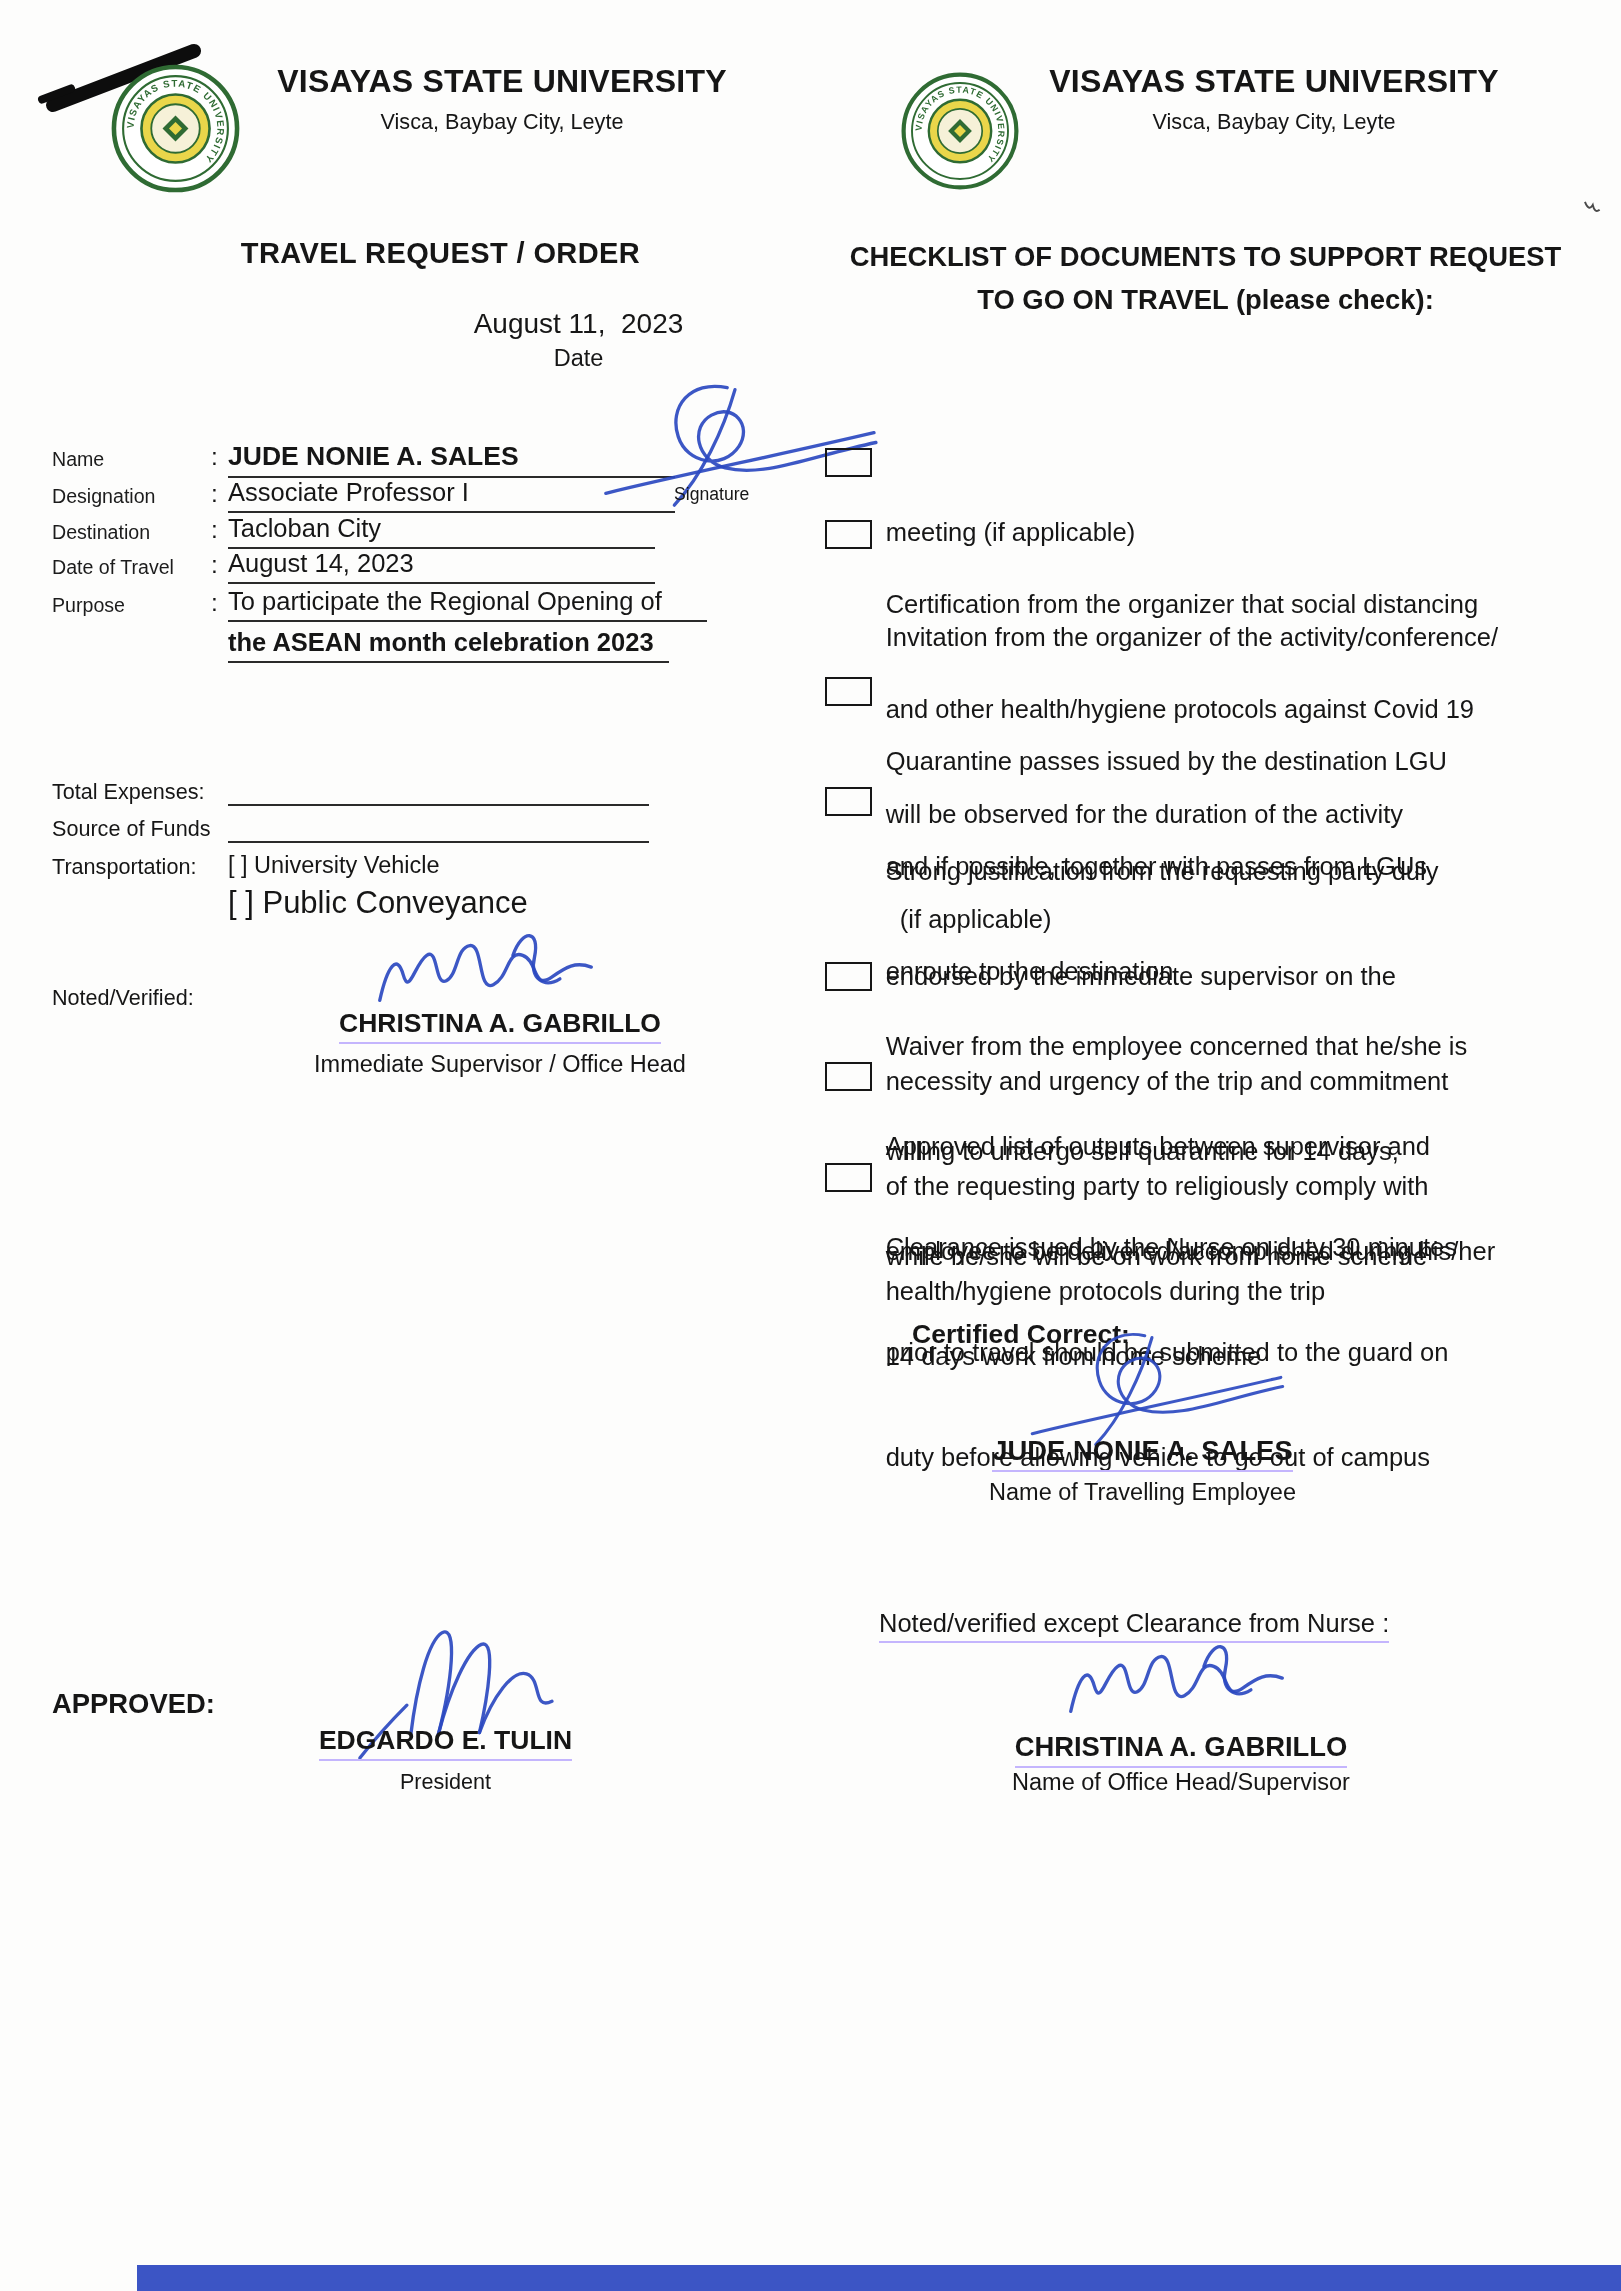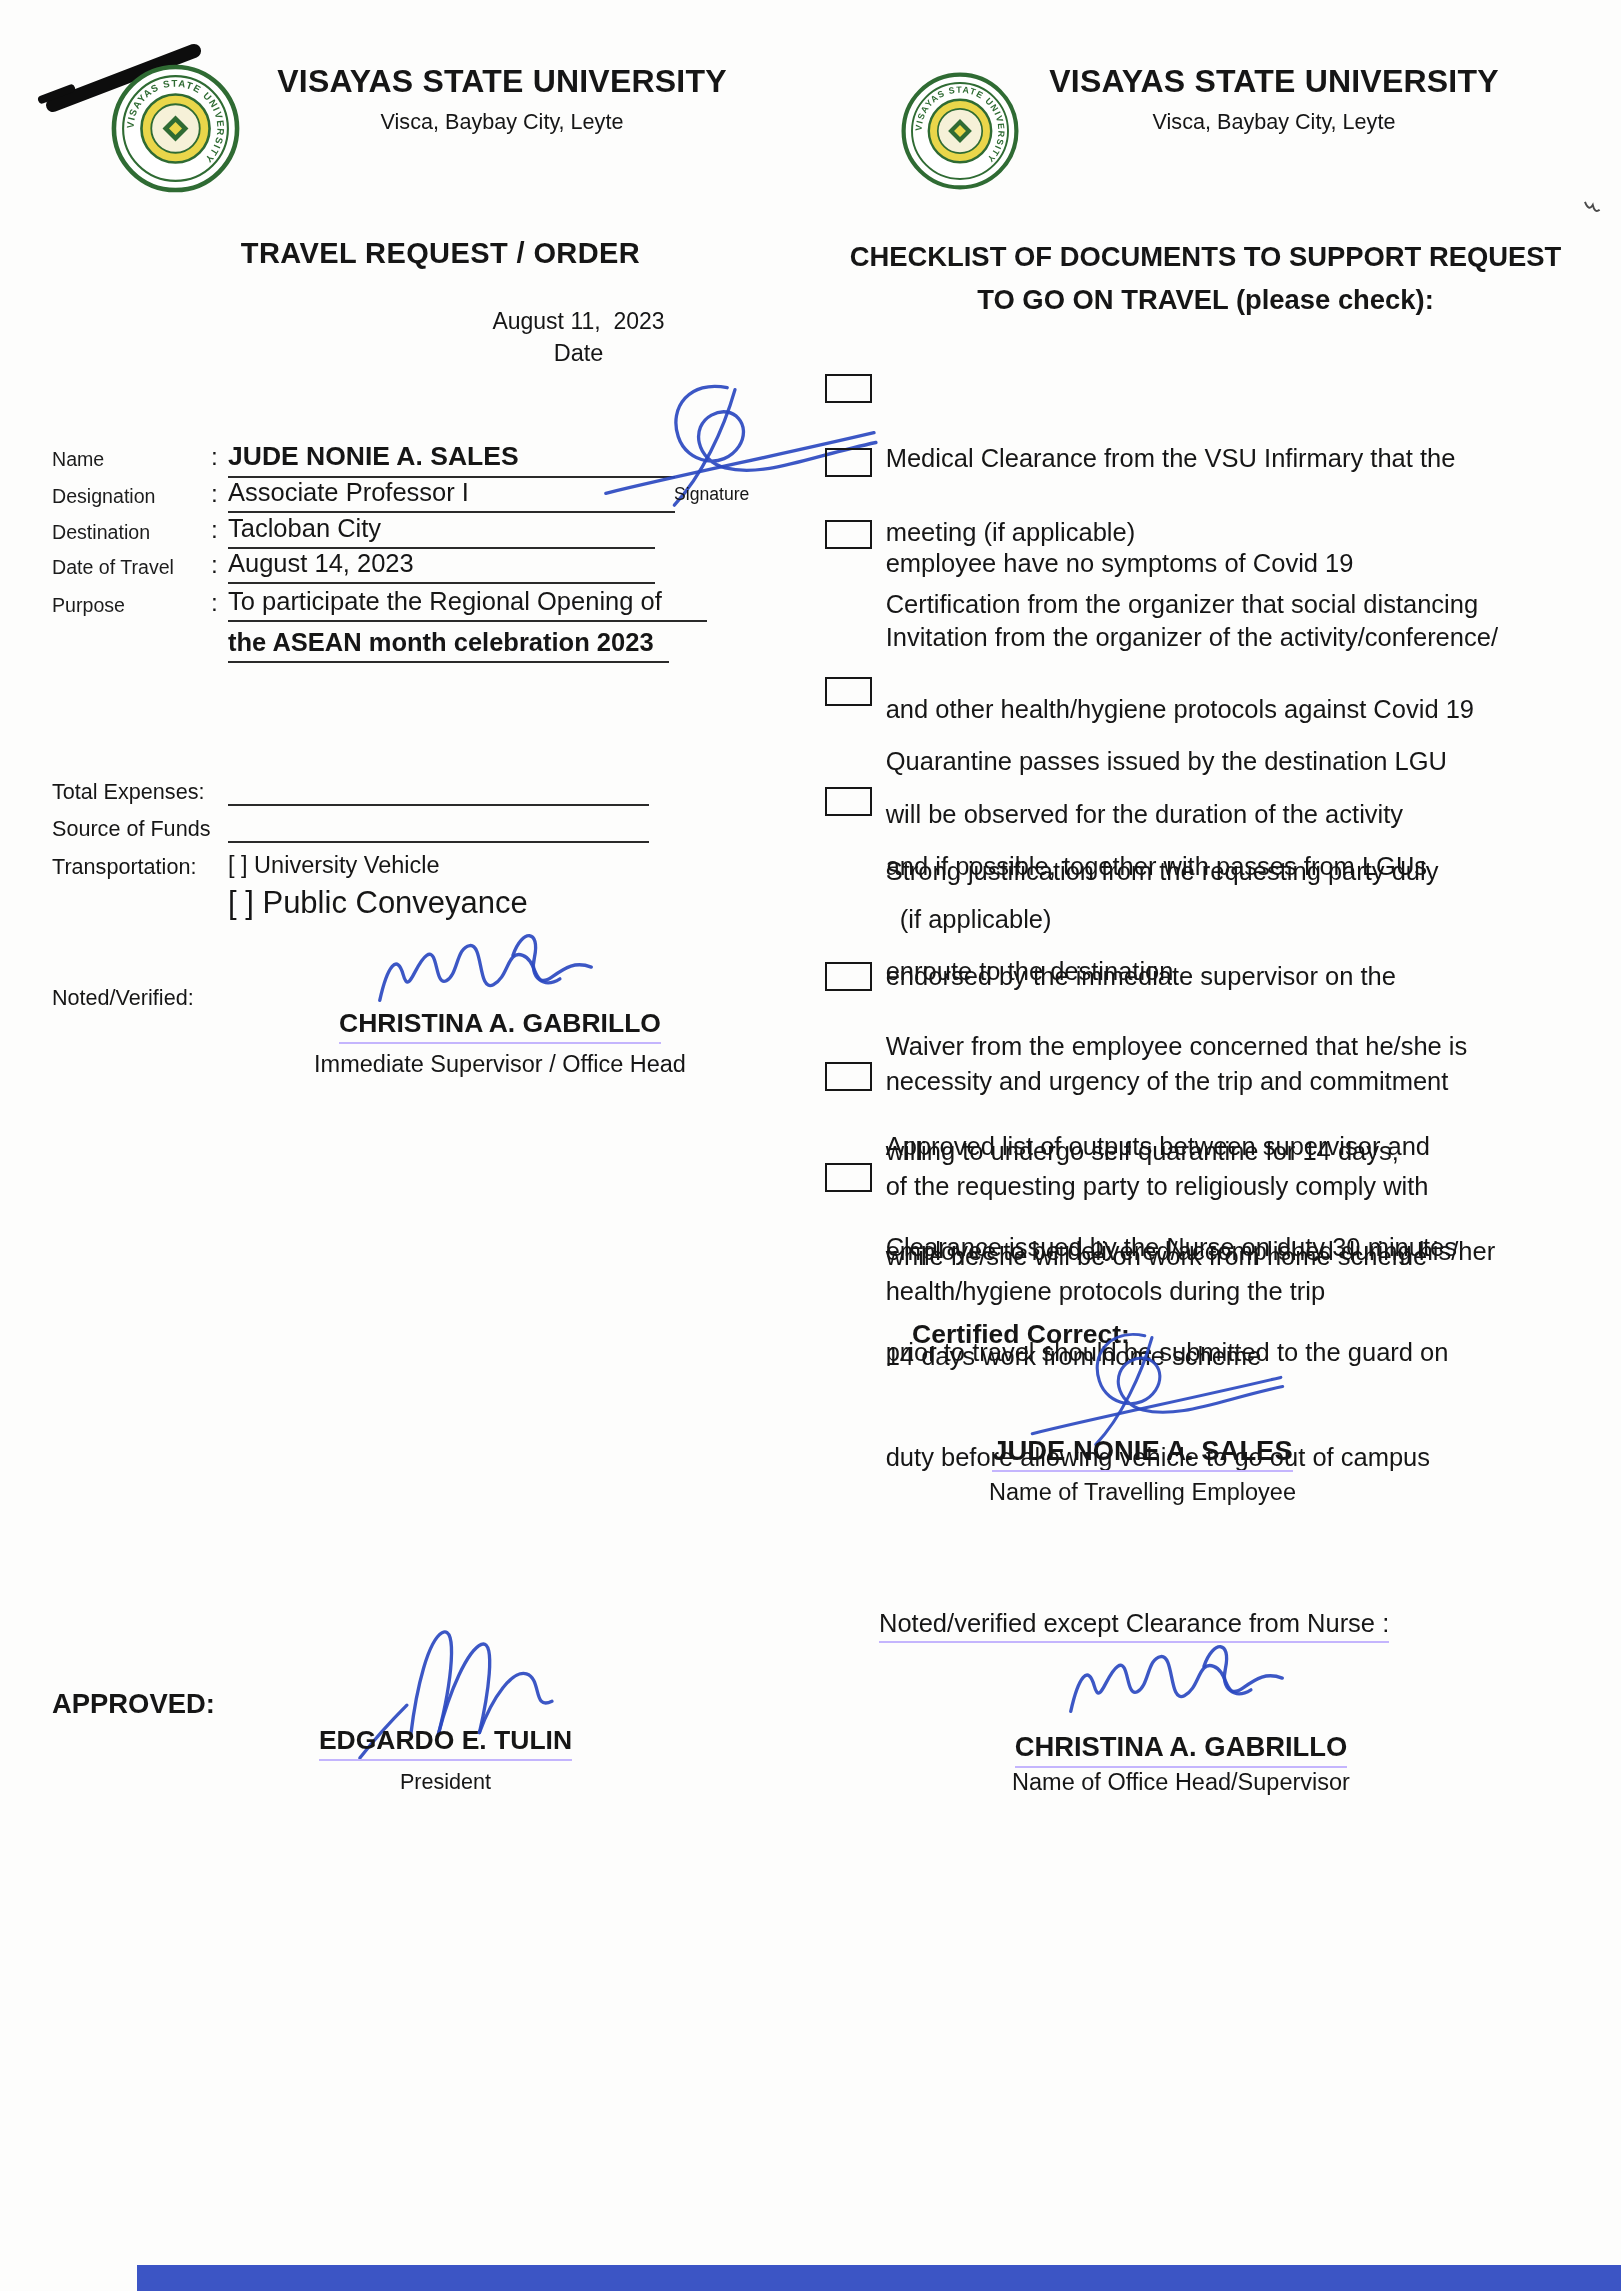--- a/index.html
+++ b/index.html
@@ -58,7 +58,7 @@
   <div class="abs center bold" style="left:176px; top:237px; width:529px; font-size:29px; letter-spacing:0.4px;">TRAVEL REQUEST / ORDER</div>
 
   <div class="abs center" style="left:446px; top:308px; width:265px;">
-    <div class="pre" style="font-size:23px;">August 11,  2023</div>
+    <div class="pre" style="font-size:28px;">August 11,  2023</div>
     <div style="font-size:23.5px; margin-top:4.9px;">Date</div>
   </div>
 

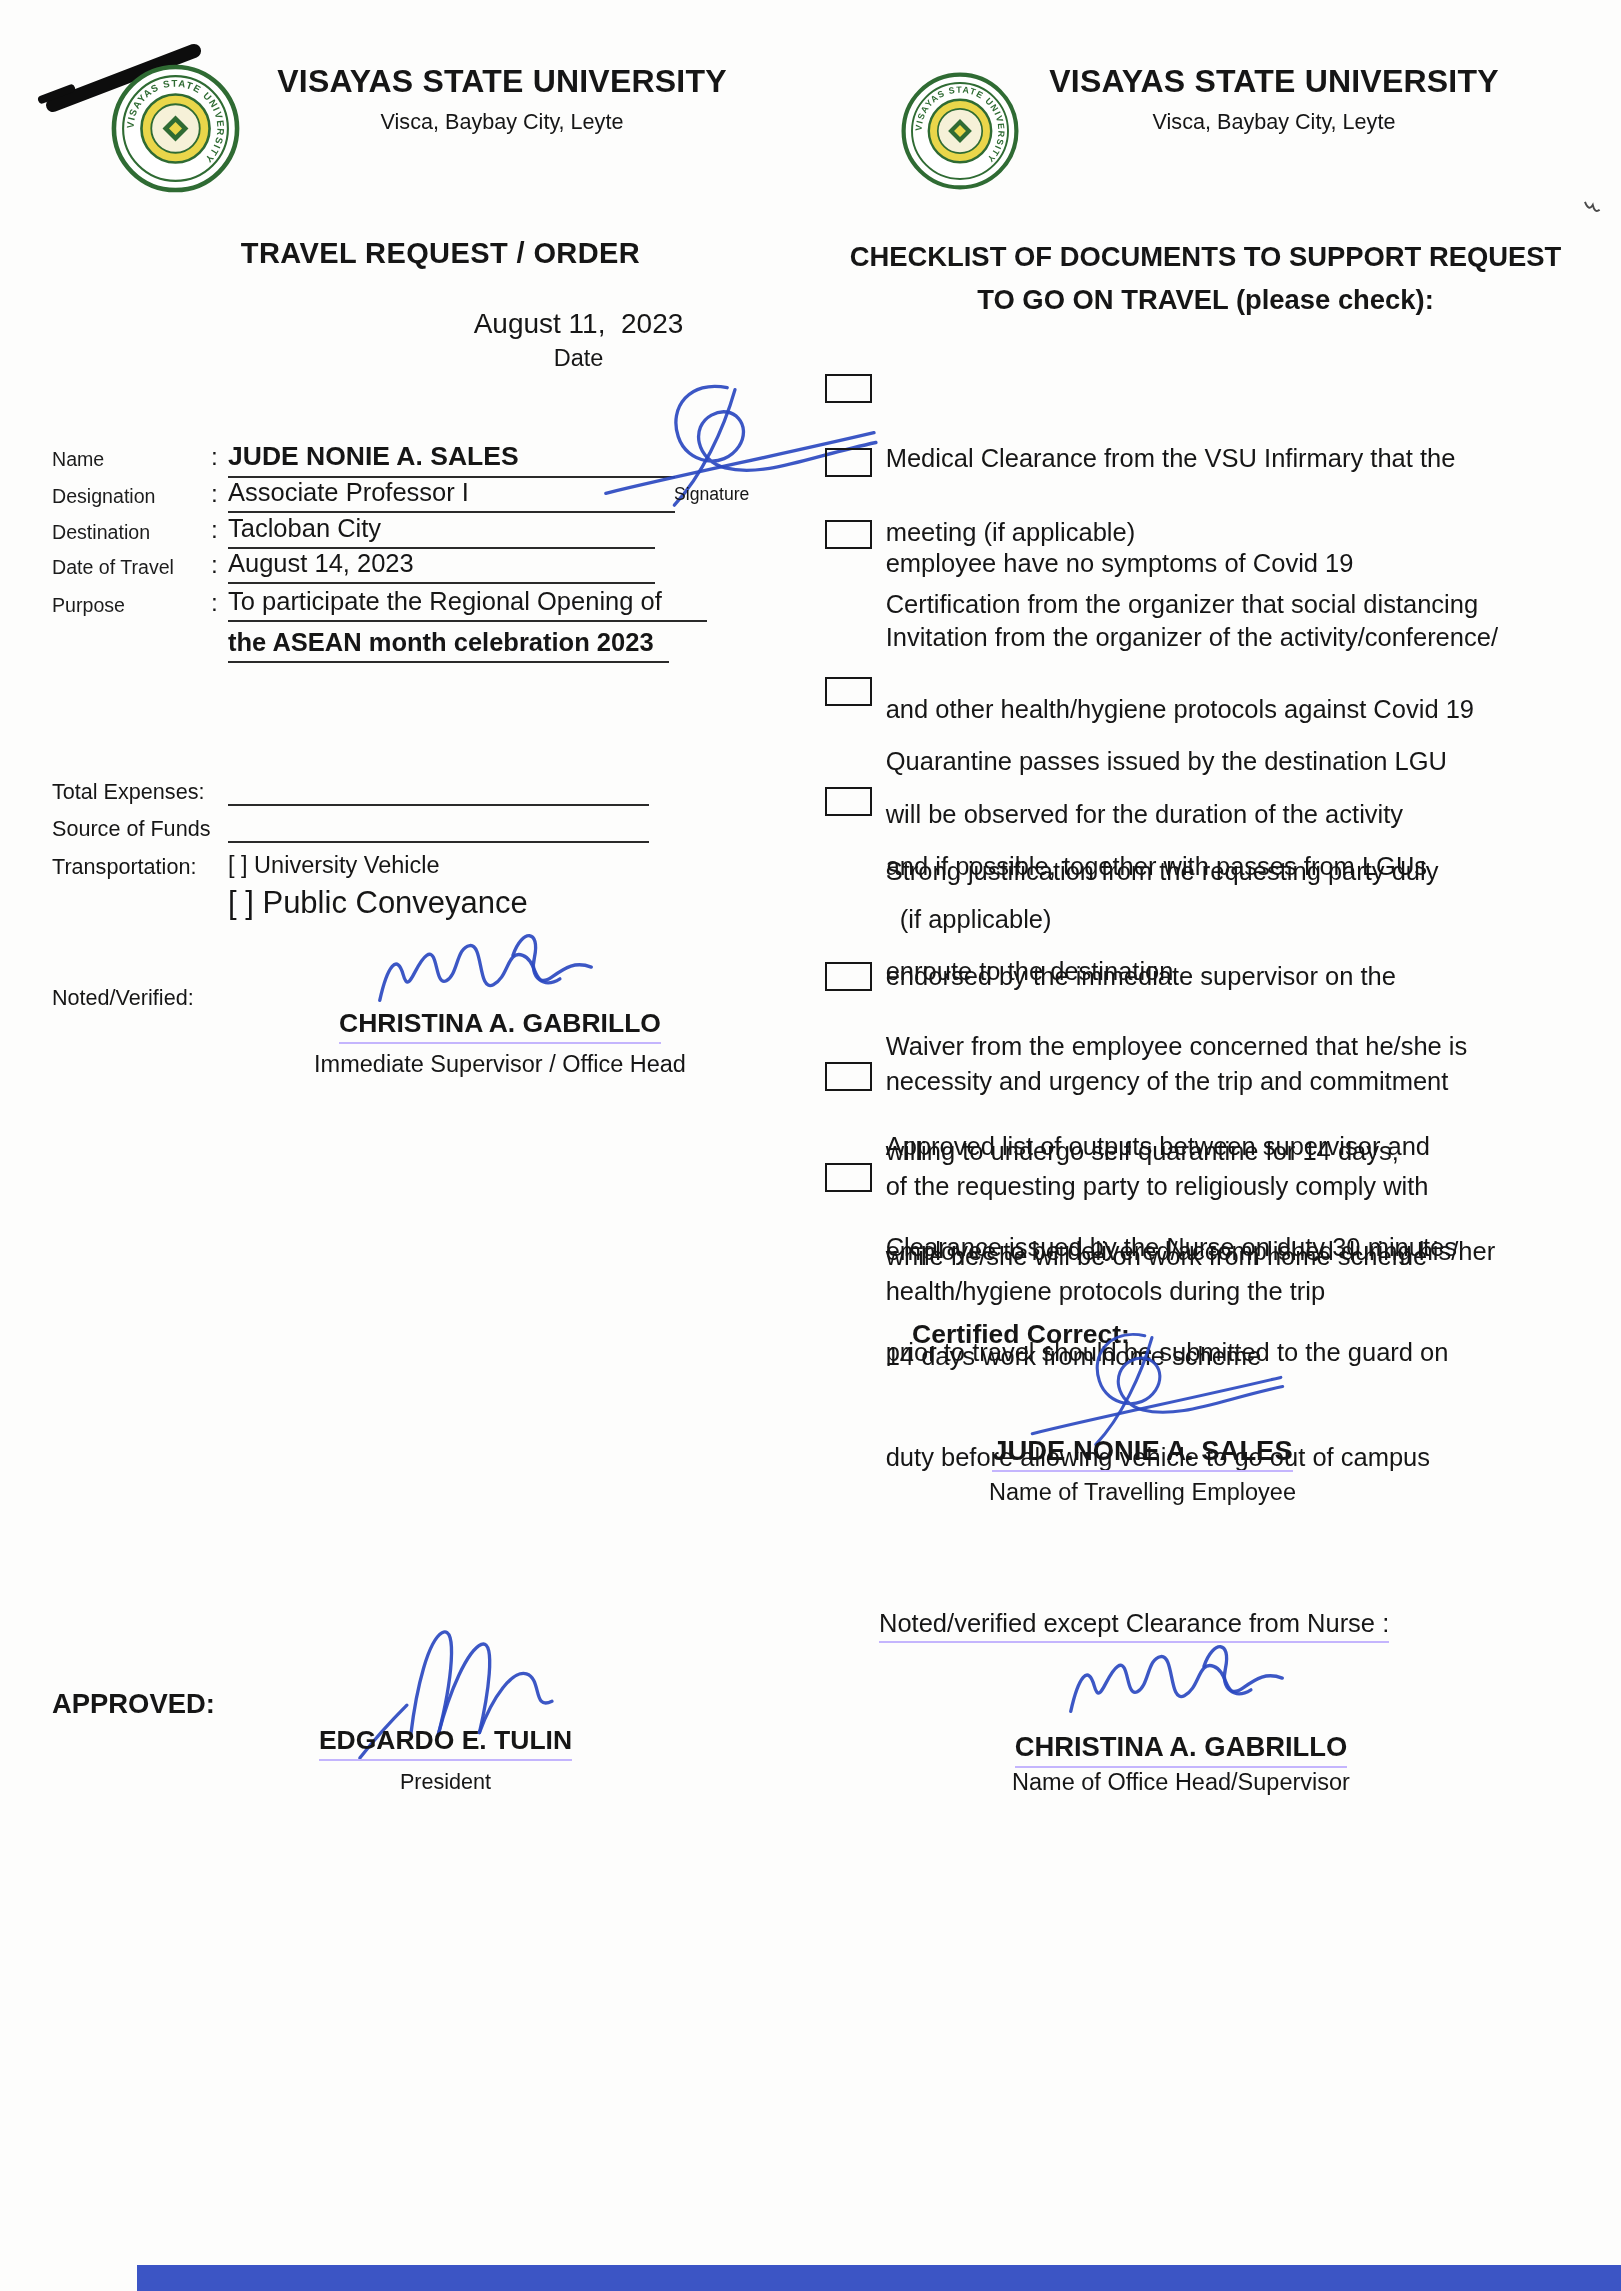--- a/index.html
+++ b/index.html
@@ -169,13 +169,6 @@
     <div>TO GO ON TRAVEL (please check):</div>
   </div>
 
-  <div class="check-item" style="top:371px;">
-    <span class="cbox"></span>
-    <div class="clines">
-      <div>Medical Clearance from the VSU Infirmary that the</div>
-      <div>employee have no symptoms of Covid 19</div>
-    </div>
-  </div>
 
   <div class="check-item" style="top:445px;">
     <span class="cbox"></span>

